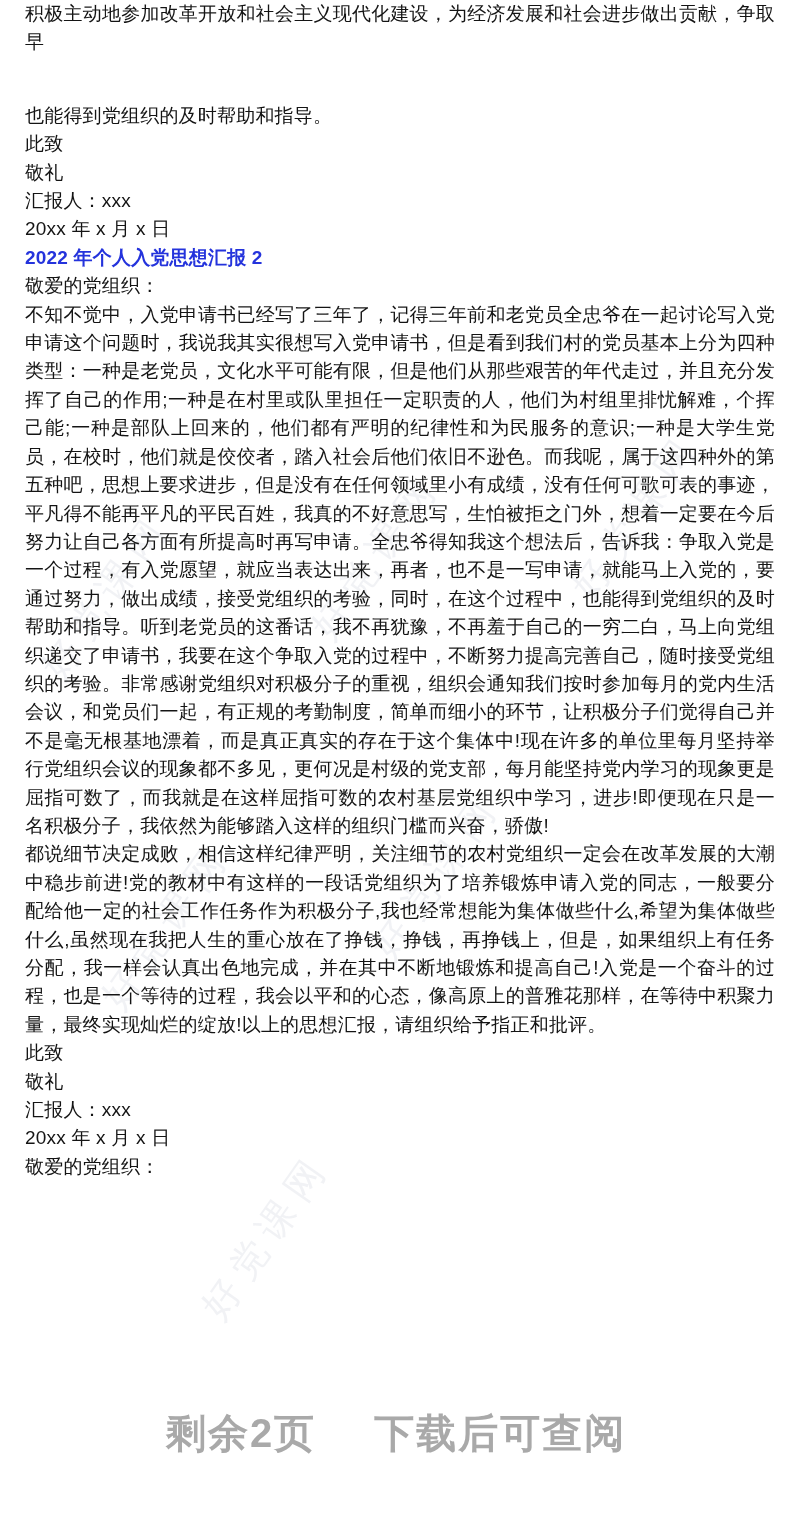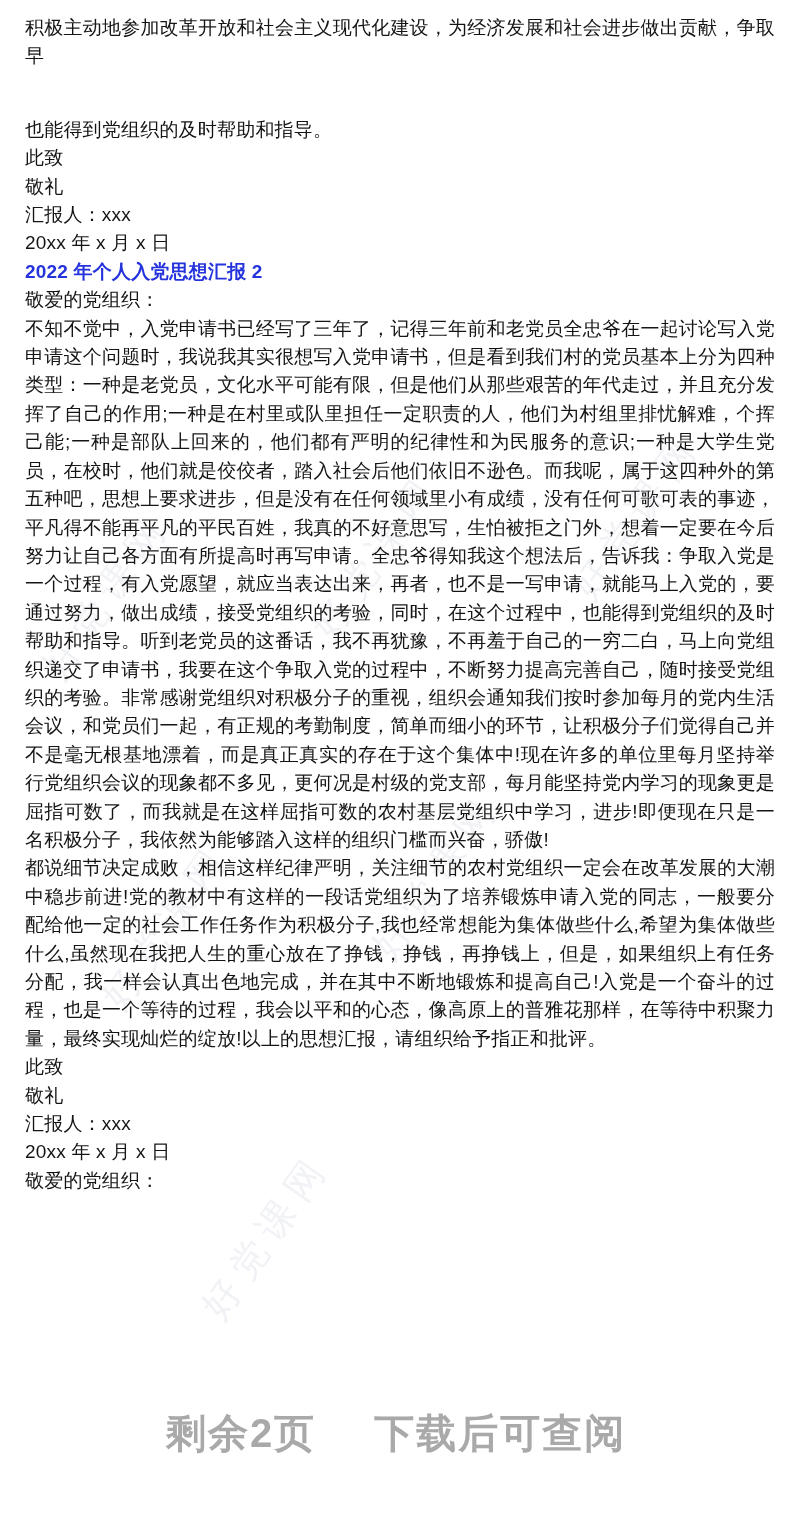--- a/index.html
+++ b/index.html
@@ -14,7 +14,7 @@
   .page{
     position:relative;
     z-index:1;
-    padding:14px 25px 0 25px;
+    padding:0 25px 0 25px;
   }
   p.doc-line{
     margin:0;

